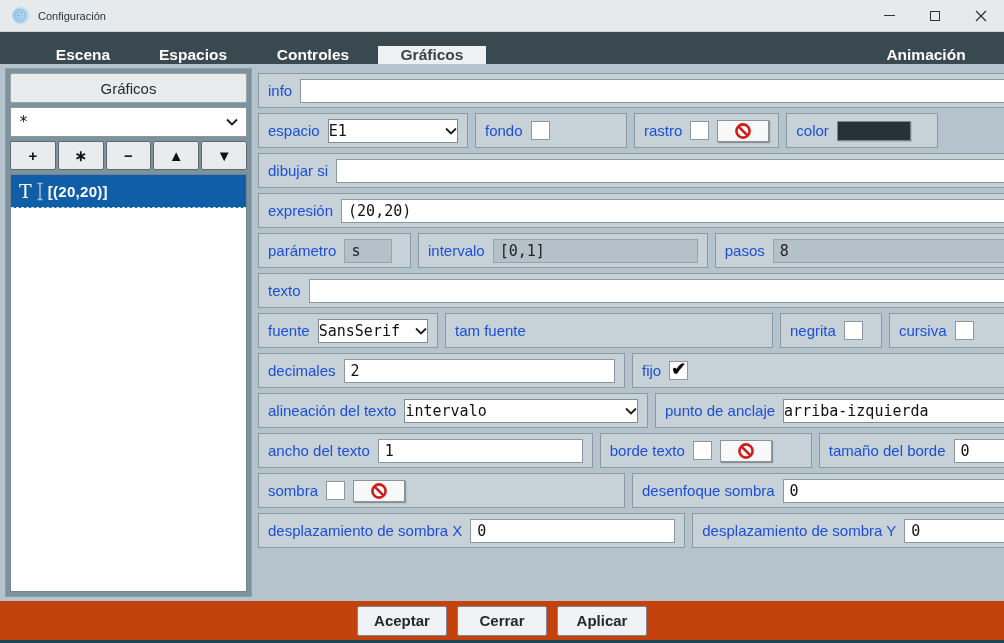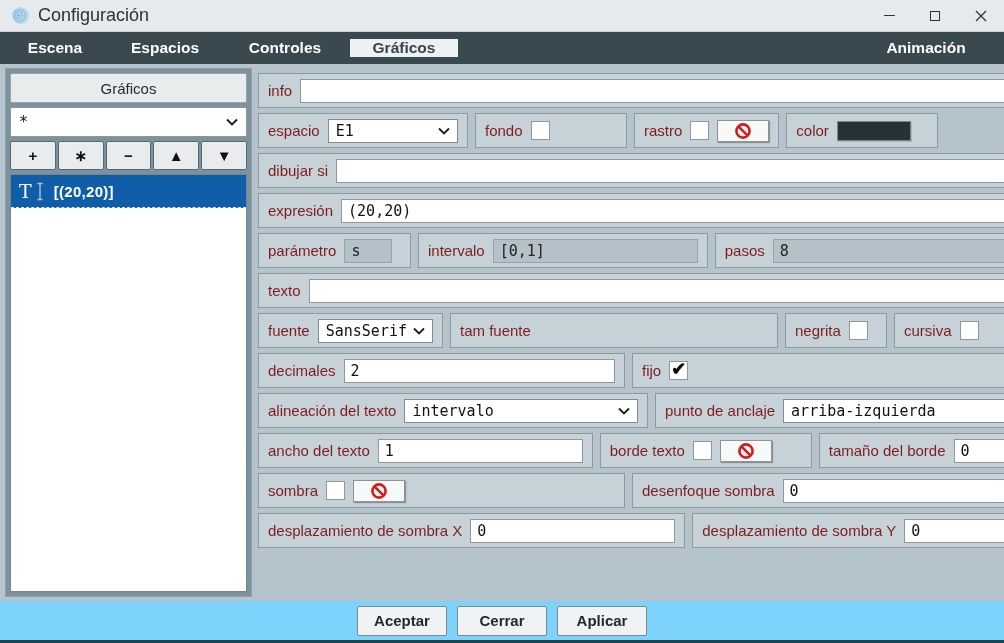--- a/index.html
+++ b/index.html
@@ -13,7 +13,7 @@
   
   .titlebar { height:32px; background:#e7eaec; display:flex; align-items:center; flex:0 0 32px; border-bottom:1px solid #d0d4d6; }
   .appicon { margin-left:11px; width:19px; height:19px; }
-  .title { margin-left:8px; font-size:18px; color:#2b3338; }
+  .title { margin-left:8px; font-size:11px; color:#2b3338; }
   .winbtns { margin-left:auto; display:flex; height:100%; }
   .winbtn { width:46px; height:100%; display:flex; align-items:center; justify-content:center; }
   .glyph-min { width:11px; height:1px; background:#333; }

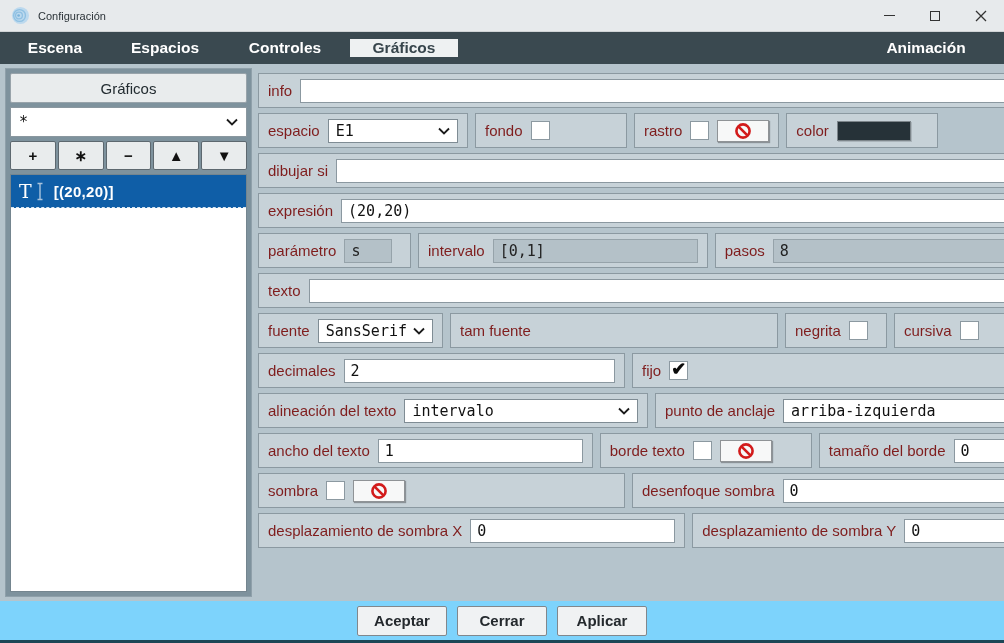--- a/index.html
+++ b/index.html
@@ -19,7 +19,7 @@
   .glyph-min { width:11px; height:1px; background:#333; }
   .glyph-max { width:10px; height:10px; border:1px solid #333; }
   
-  .tabbar { height:32px; flex:0 0 32px; background:#3a4950; display:flex; align-items:center; }
+  .tabbar { height:32px; flex:0 0 32px; background:#3a4950; display:flex; align-items:flex-end;padding-left:28px; }
   .tab { display:flex; align-items:center; justify-content:center; color:#fff; font-size:15.5px; font-weight:600; cursor:default; }
   .tab.active { background:#eef1f2; color:#37454c; }
   .t0{width:110px}.t1{width:110px}.t2{width:130px}.t3{width:140px}.t4{width:130px}.t5{width:108px}

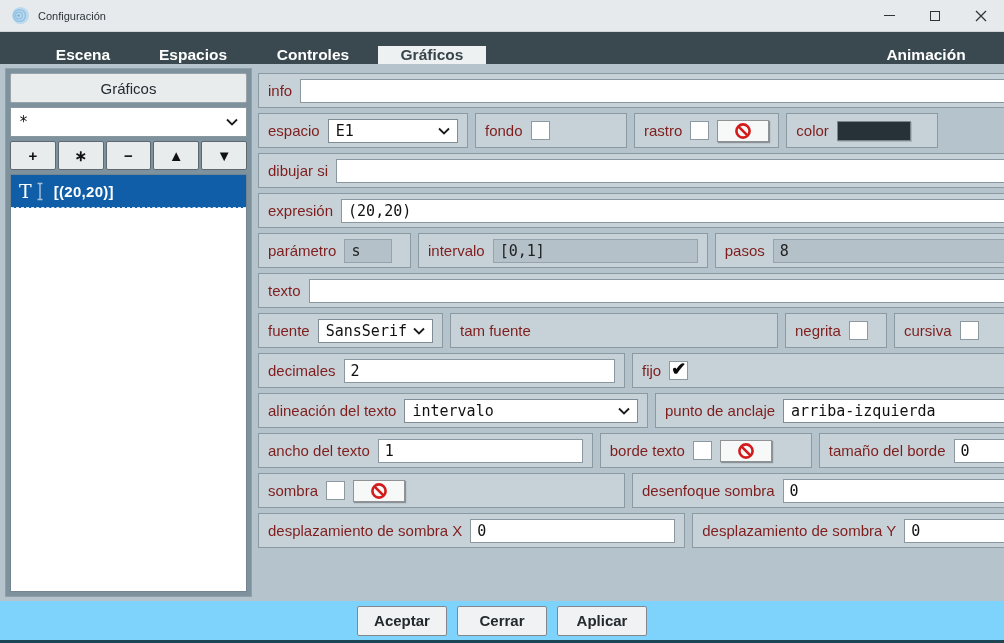--- a/index.html
+++ b/index.html
@@ -42,7 +42,7 @@
   .row { flex:0 0 35px; display:flex; gap:7px; }
   .panel { background:#c7d2d8; border:1px solid #8b99a1; display:flex; align-items:center; padding:0 9px; gap:8px; }
   .spacer { flex:1; }
-  .lbl { font-size:15px; color:#7f1d1d; white-space:nowrap; }
+  .lbl { font-size:15px; color:#1d4ed8; white-space:nowrap; }
   .val, .inp, .seltext { font-family:"DejaVu Sans Mono", monospace; font-size:15px; color:#111; }
   .inp { height:24px; background:#fff; border:1px solid #8b98a0; padding:0 6px; min-width:0; }
   .inp.dis { background:#b4c1c8; border-color:#96a3aa; color:#222; }

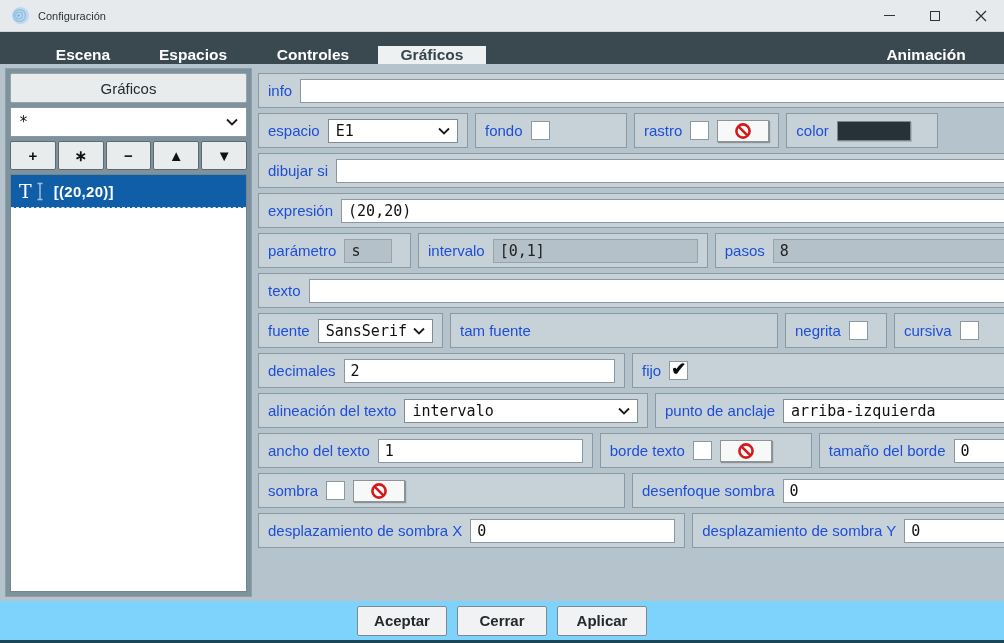--- a/index.html
+++ b/index.html
@@ -46,7 +46,7 @@
   .val, .inp, .seltext { font-family:"DejaVu Sans Mono", monospace; font-size:15px; color:#111; }
   .inp { height:24px; background:#fff; border:1px solid #8b98a0; padding:0 6px; min-width:0; }
   .inp.dis { background:#b4c1c8; border-color:#96a3aa; color:#222; }
-  .select { height:24px; background:#fff; border:1px solid #7f8c94; display:flex; align-items:center; padding:0 7px; gap:6px; cursor:pointer; }
+  .select { height:24px; background:#fff; border:1px solid #7f8c94; display:flex; align-items:center; padding:0 0; gap:6px; cursor:pointer; }
   .select .seltext { flex:1; white-space:nowrap; overflow:hidden; }
   .cb { width:19px; height:19px; background:#fff; border:1px solid #8c99a1; position:relative; flex:0 0 19px; cursor:pointer; }
   .cb.on::after { content:"✔"; position:absolute; left:1px; top:-4px; font-size:18px; font-weight:700; color:#0b0b0b; }

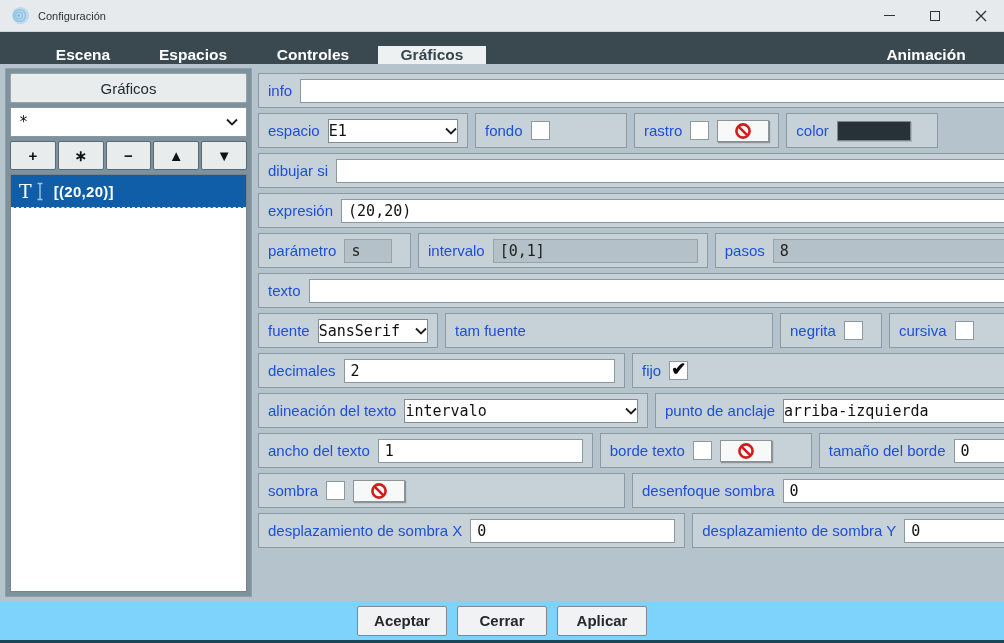--- a/index.html
+++ b/index.html
@@ -36,7 +36,7 @@
   .sb-list { flex:1; background:#fff; border:1px solid #74858f; overflow:hidden; }
   .sb-item { height:33px; background:#0f5ea7; color:#fff; display:flex; align-items:center; padding:0 8px; gap:4px; border-bottom:1px dashed #d9e6f2; cursor:pointer; }
   .serifT { font-family:"DejaVu Serif", serif; font-size:19px; line-height:1; }
-  .sb-item .lbl { font-size:15px; font-weight:700; margin-left:6px; letter-spacing:.3px; }
+  .sb-item .lbl { font-size:15px; font-weight:700; letter-spacing:.3px; }
   
   .form { flex:1 1 auto; display:flex; flex-direction:column; gap:5px; padding-top:5px; }
   .row { flex:0 0 35px; display:flex; gap:7px; }

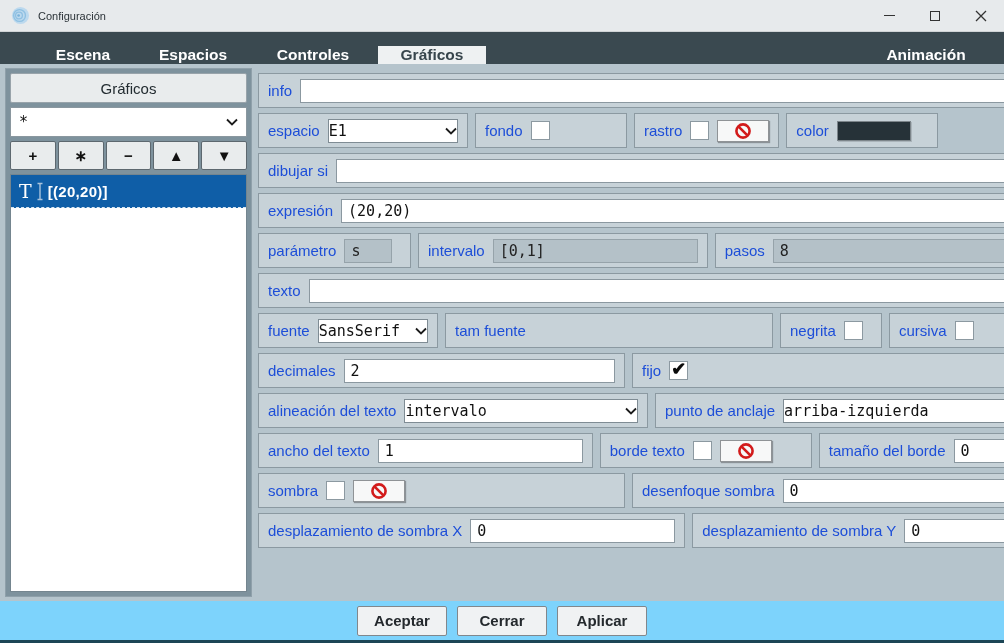--- a/index.html
+++ b/index.html
@@ -53,7 +53,7 @@
   .nob { width:52px; height:22px; background:#f7f8f8; border:1px solid #8f9396; box-shadow:1px 1px 1px rgba(0,0,0,.3); display:flex; align-items:center; justify-content:center; cursor:pointer; }
   .swatch { width:74px; height:20px; border:1px solid #7c858a; box-shadow:1px 1px 0 #aab4ba; cursor:pointer; }
   
-  .footer { flex:0 0 39px; background:#7dd3fc; display:flex; align-items:center; justify-content:center; gap:10px; }
+  .footer { flex:0 0 39px; background:#c2410c; display:flex; align-items:center; justify-content:center; gap:10px; }
   .fbtn { width:90px; height:30px; background:#f0f2f3; border:1px solid #81878c; border-radius:2px; font-family:"Liberation Sans",sans-serif; font-size:15px; font-weight:600; color:#24292d; cursor:pointer; }
 </style>
 </head>

